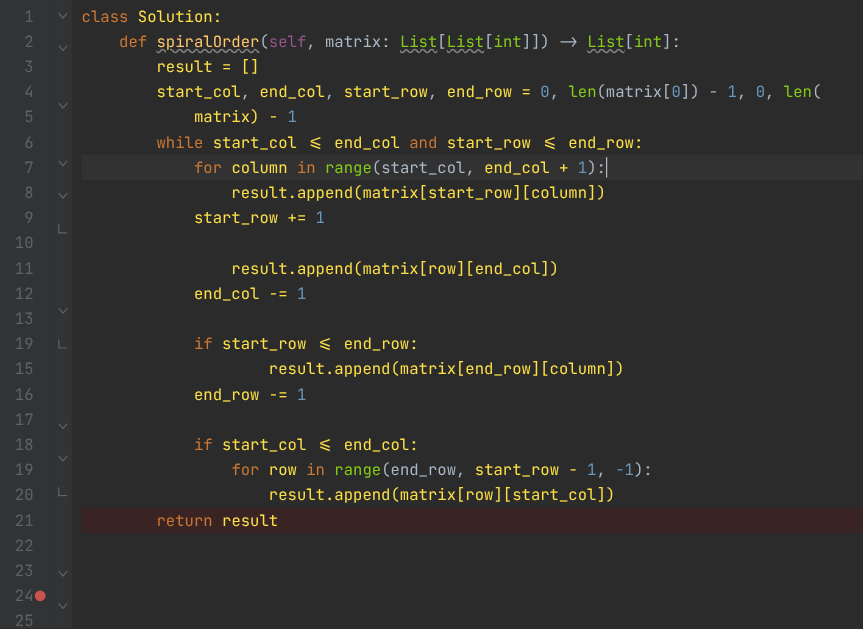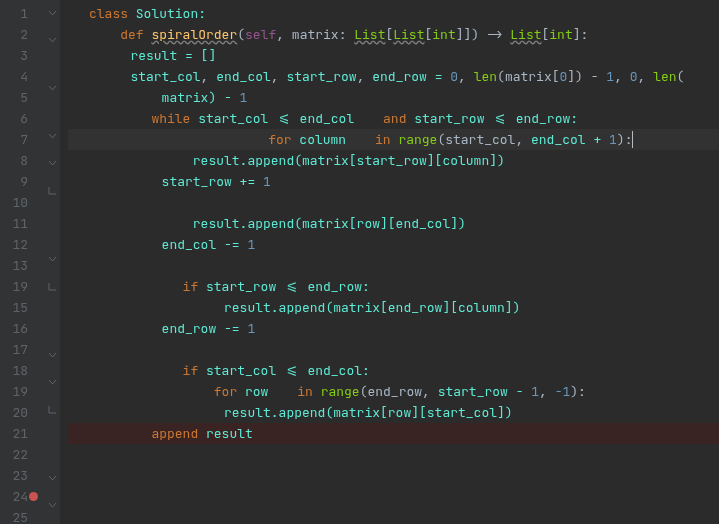--- a/index.html
+++ b/index.html
@@ -69,7 +69,7 @@
   }
   .line.hl { background: #323232; text-align: center; }
   .line.bp-line { background: #3a2323; }
-  .kw { color: #cc7832; margin-left: 21px; }
+  .kw { color: #cc7832; }
   .fn { color: #ffc66d; }
   .fn.wavy { text-decoration: underline wavy #808080; }
   .self { color: #94558d; }

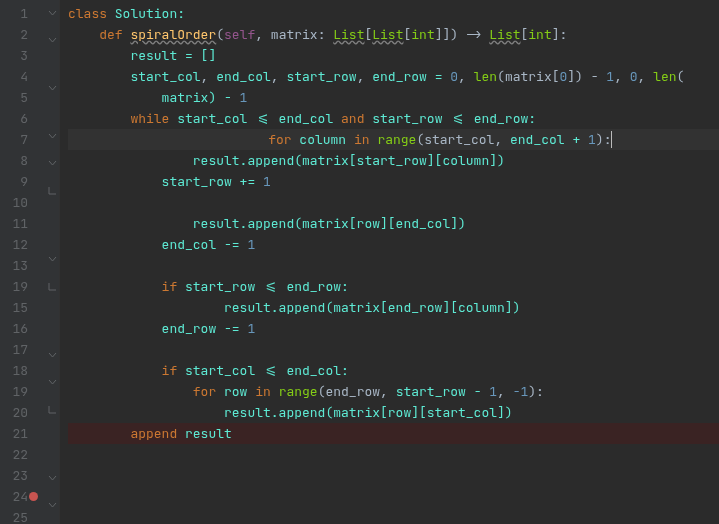--- a/index.html
+++ b/index.html
@@ -76,7 +76,7 @@
   .type { color: #84cc16; }
   .type.wavy { text-decoration: underline wavy #808080; }
   .num { color: #6897bb; }
-  .id { color: #5eead4; }
+  .id { color: #fde047; }
   .op { color: #a9b7c6; }
   .caret { border-right: 1px solid #bbb; }
 </style>

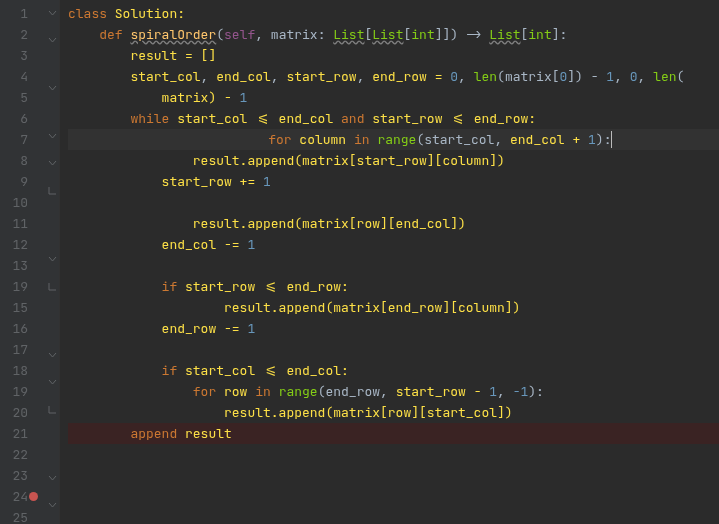--- a/index.html
+++ b/index.html
@@ -67,7 +67,7 @@
     line-height: 21px;
     white-space: pre;
   }
-  .line.hl { background: #323232; text-align: center; }
+  .line.hl { background: #323232; }
   .line.bp-line { background: #3a2323; }
   .kw { color: #cc7832; }
   .fn { color: #ffc66d; }

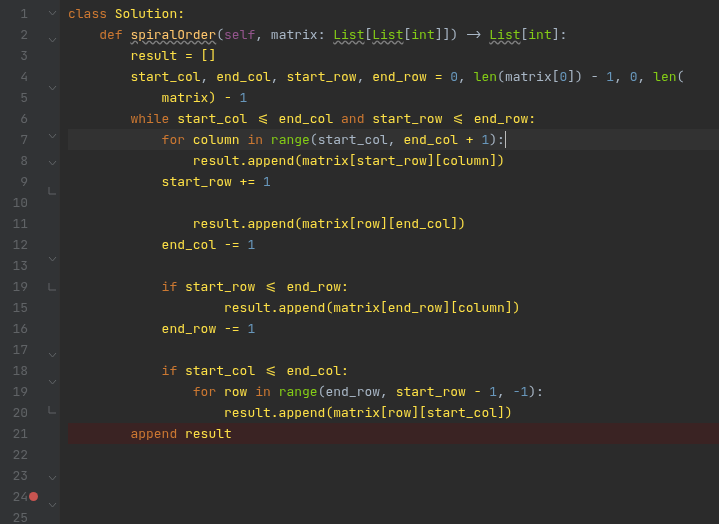--- a/index.html
+++ b/index.html
@@ -207,7 +207,7 @@
       <div class="line"><span class="id">            </span><span class="kw">if </span><span class="id">start_col &lt;= end_col:</span></div>
       <div class="line"><span class="id">                </span><span class="kw">for </span><span class="id">row </span><span class="kw">in </span><span class="type">range</span><span class="op">(end_row</span><span class="op">, </span><span class="id">start_row - </span><span class="num">1</span><span class="op">, </span><span class="num">-1</span><span class="op">):</span></div>
       <div class="line"><span class="id">                    result.append(matrix[row][start_col])</span></div>
-      <div class="line bp-line"><span class="id">        </span><span class="kw">append </span><span class="id">result</span></div>
+      <div class="line bp-line"><span class="id">        </span><span class="kw">return </span><span class="id">result</span></div>
       <div class="line"><span class="id"></span></div>
     </div>
 </div>

